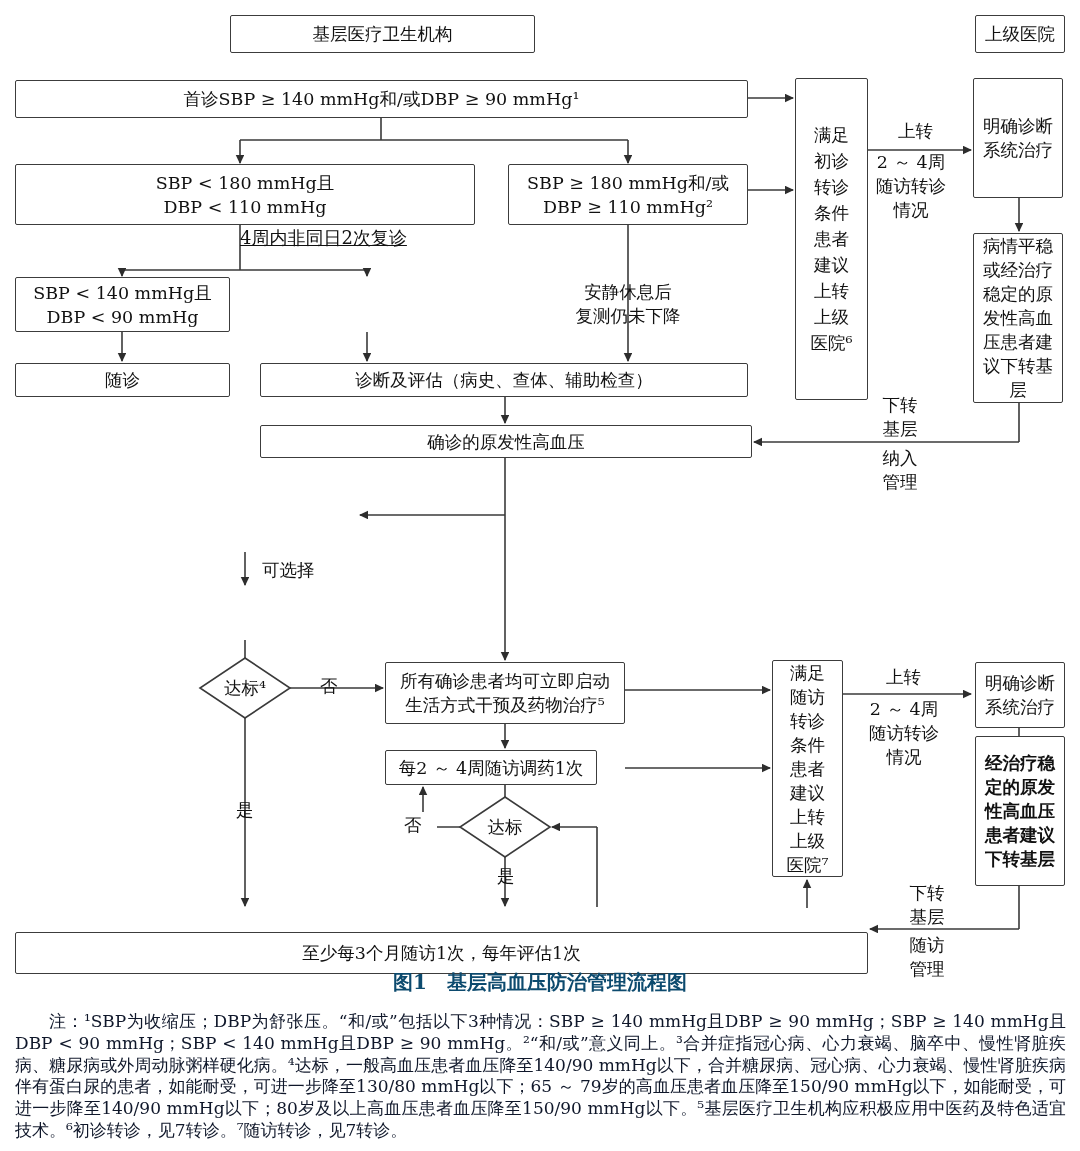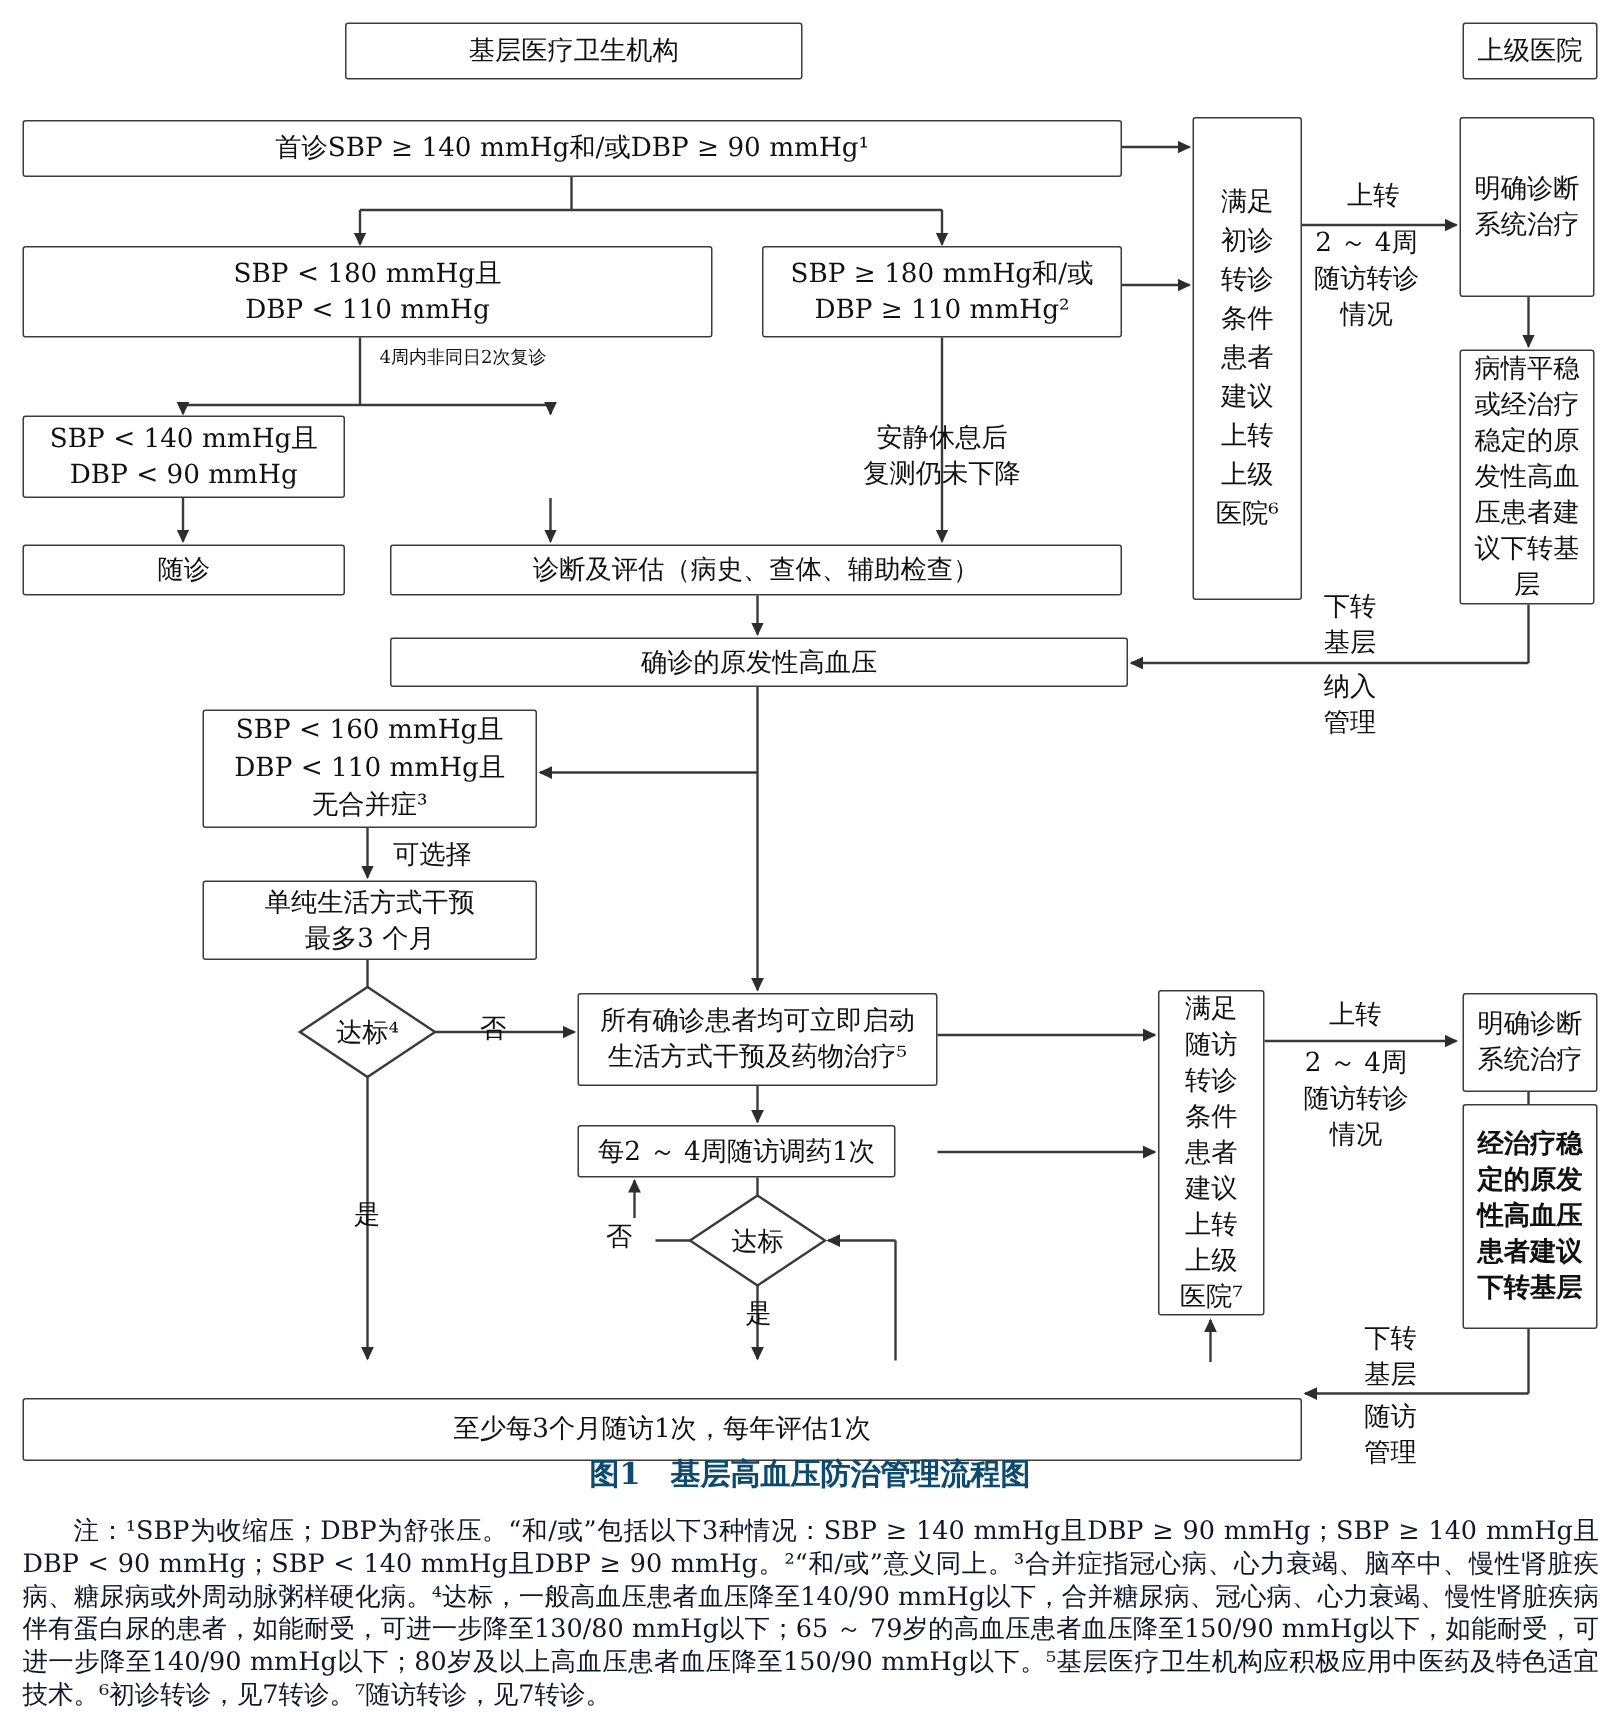--- a/index.html
+++ b/index.html
@@ -139,7 +139,7 @@
   <div class="dlabel" style="left:200px;top:673px;width:90px;height:30px;">达标⁴</div>
   <div class="dlabel" style="left:460px;top:812px;width:90px;height:30px;">达标</div>
 
-  <div class="lbl" style="left:253px;top:226px;font-size:12px;">4周内非同日2次复诊</div>
+  <div class="lbl" style="left:240px;top:226px;font-size:18px;text-decoration:underline;">4周内非同日2次复诊</div>
   <div class="lbl ctr" style="left:560px;top:280px;width:136px;">安静休息后
 复测仍未下降</div>
   <div class="lbl" style="left:262px;top:558px;">可选择</div>

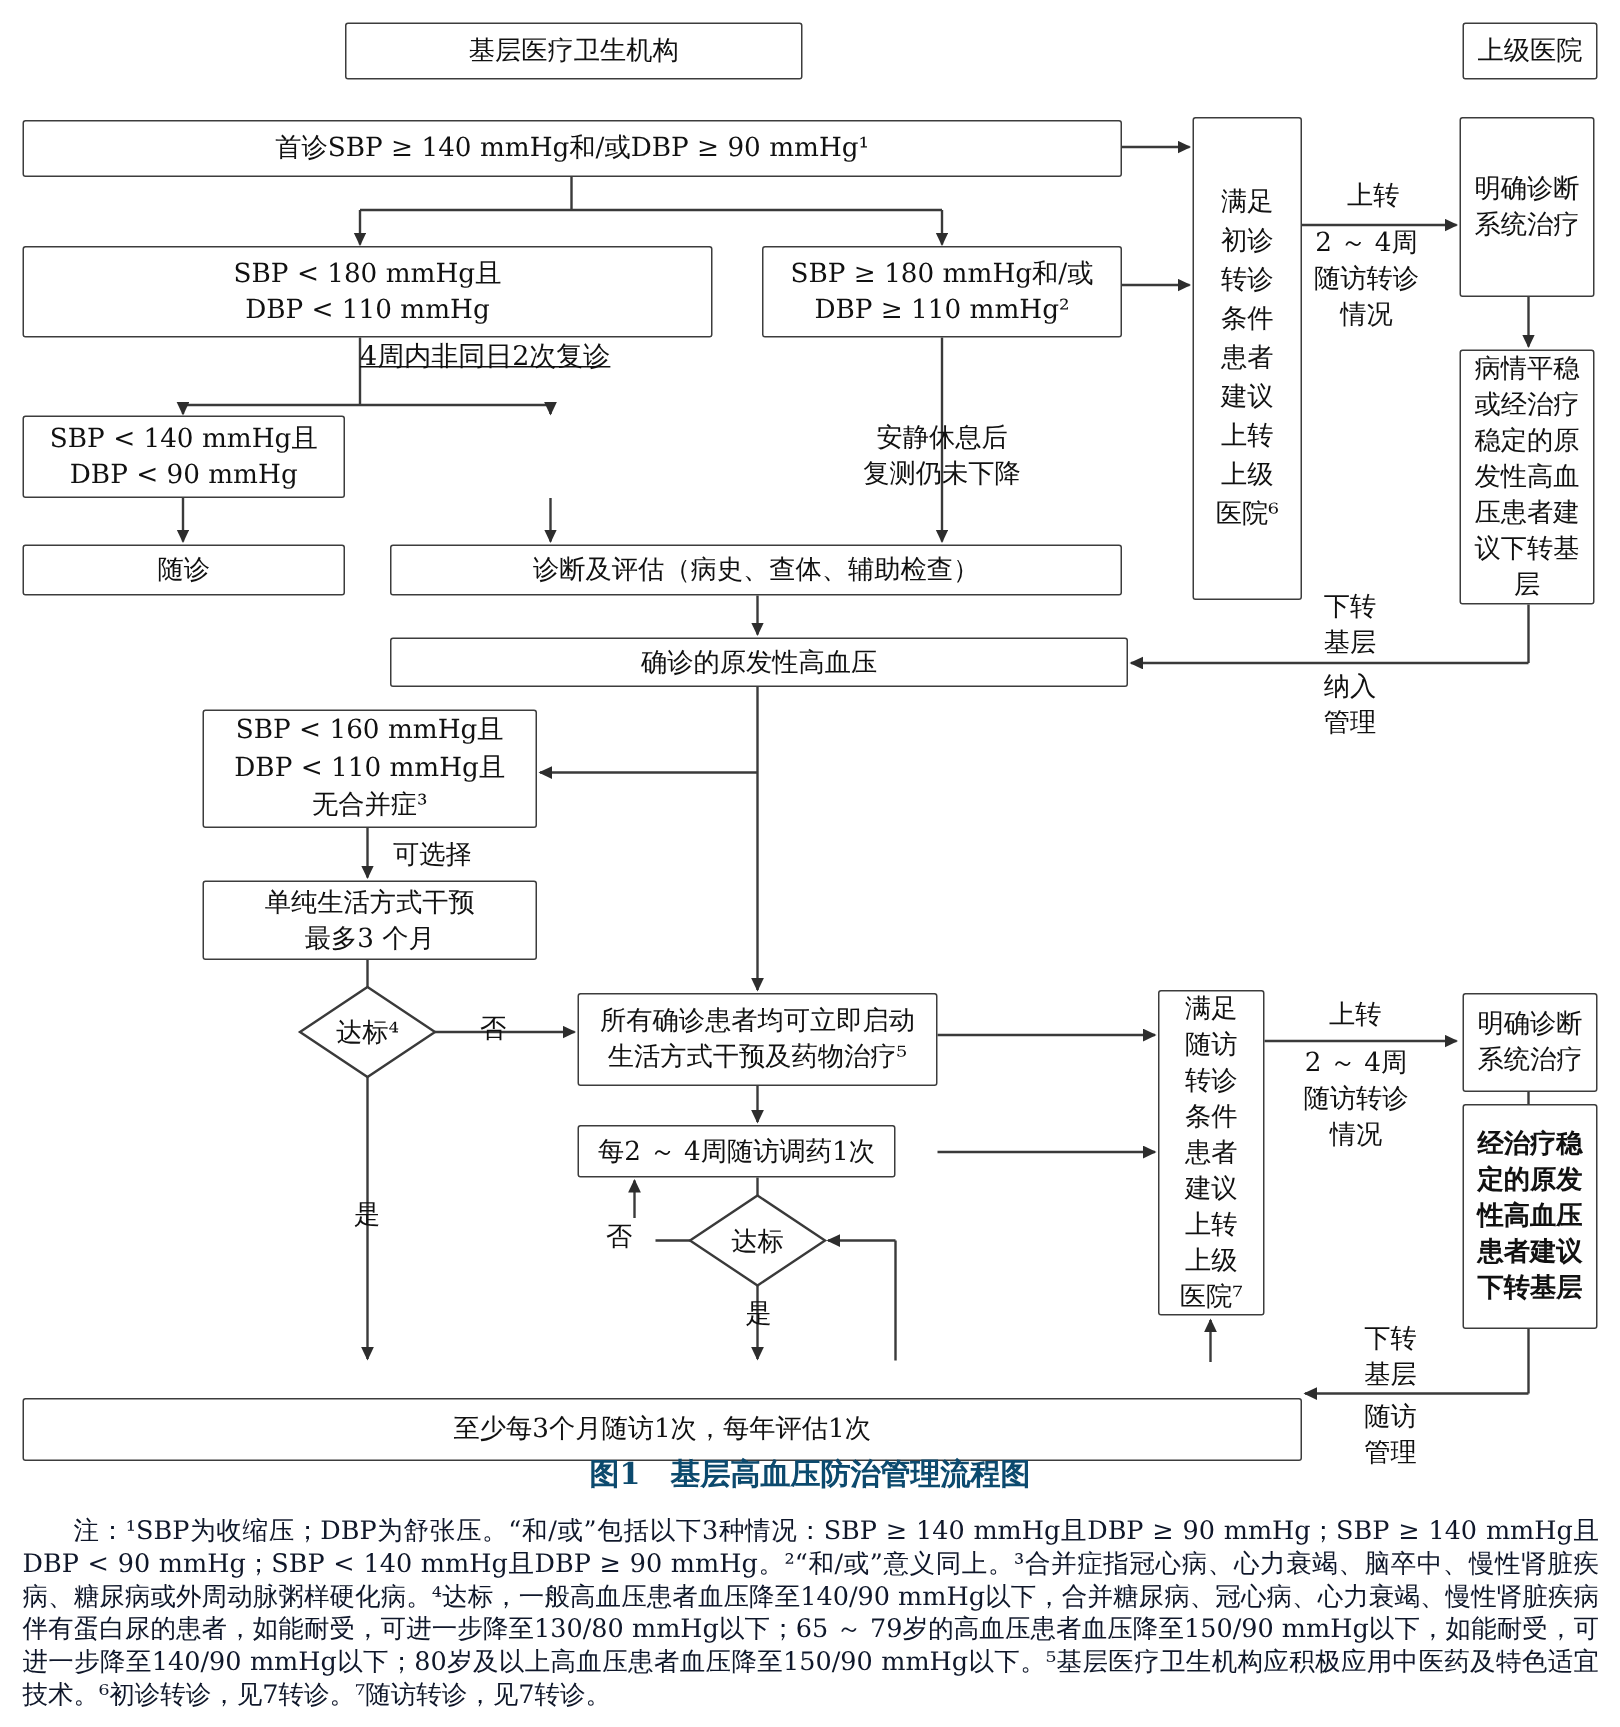--- a/index.html
+++ b/index.html
@@ -90,9 +90,6 @@
   <div class="box" style="left:260px;top:363px;width:488px;height:34px;">诊断及评估（病史、查体、辅助检查）</div>
   <div class="box" style="left:15px;top:363px;width:215px;height:34px;">随诊</div>
   <div class="box" style="left:260px;top:425px;width:492px;height:33px;">确诊的原发性高血压</div>
-  <div class="box ml" style="left:135px;top:473px;width:223px;height:79px;line-height:25px;">SBP &lt; 160 mmHg且
-DBP &lt; 110 mmHg且
-无合并症³</div>
   <div class="box ml" style="left:135px;top:587px;width:223px;height:53px;">单纯生活方式干预
 最多3 个月</div>
   <div class="box ml" style="left:385px;top:662px;width:240px;height:62px;">所有确诊患者均可立即启动

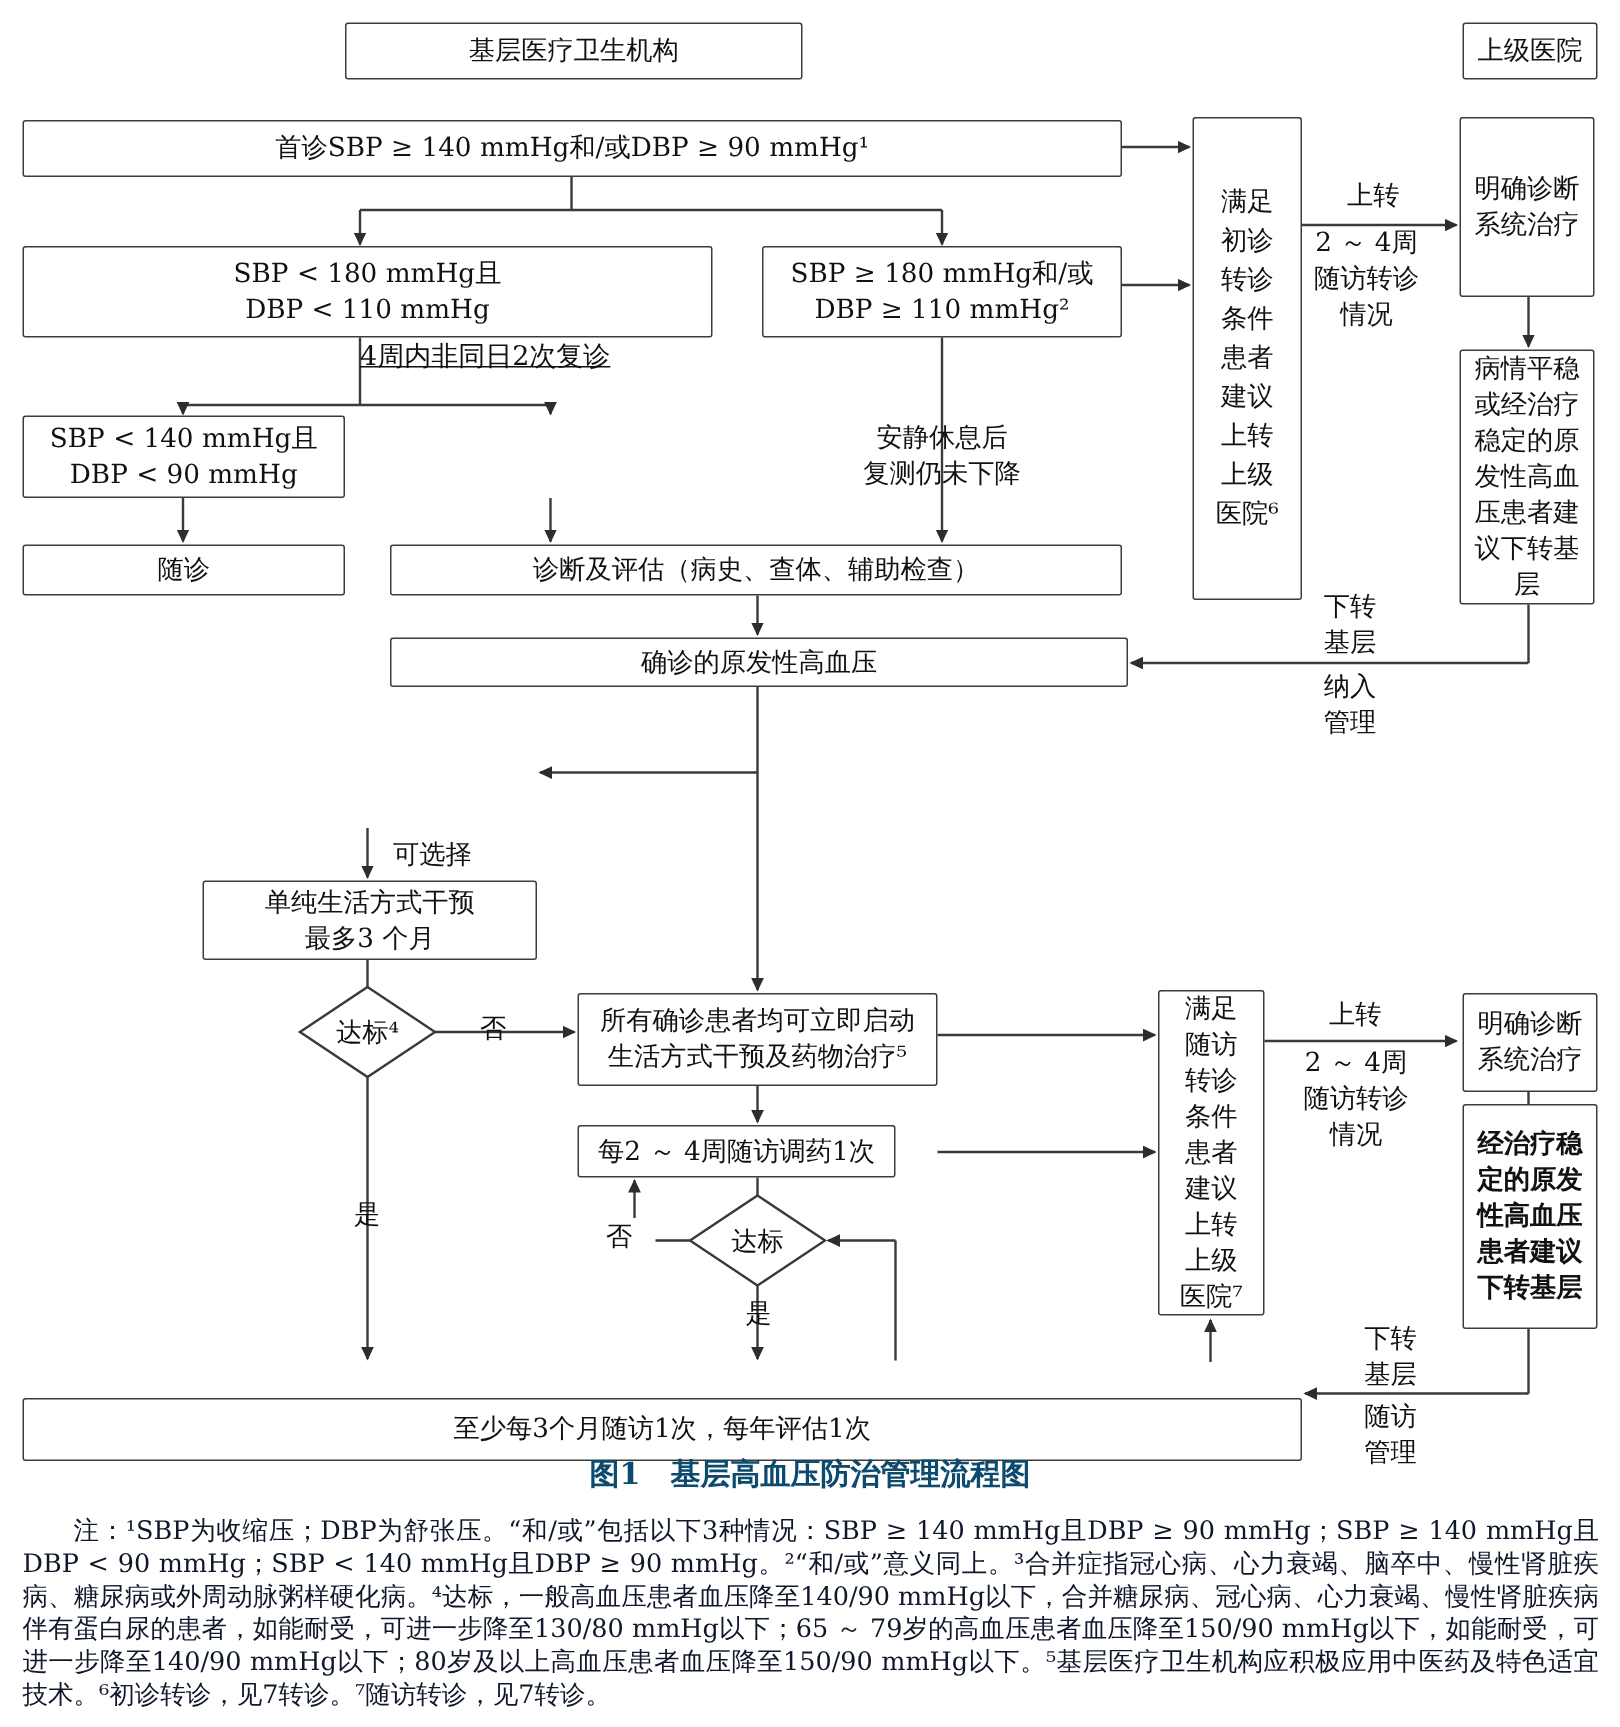--- a/index.html
+++ b/index.html
@@ -90,8 +90,6 @@
   <div class="box" style="left:260px;top:363px;width:488px;height:34px;">诊断及评估（病史、查体、辅助检查）</div>
   <div class="box" style="left:15px;top:363px;width:215px;height:34px;">随诊</div>
   <div class="box" style="left:260px;top:425px;width:492px;height:33px;">确诊的原发性高血压</div>
-  <div class="box ml" style="left:135px;top:587px;width:223px;height:53px;">单纯生活方式干预
-最多3 个月</div>
   <div class="box ml" style="left:385px;top:662px;width:240px;height:62px;">所有确诊患者均可立即启动
 生活方式干预及药物治疗⁵</div>
   <div class="box" style="left:385px;top:750px;width:212px;height:35px;">每2 ～ 4周随访调药1次</div>

